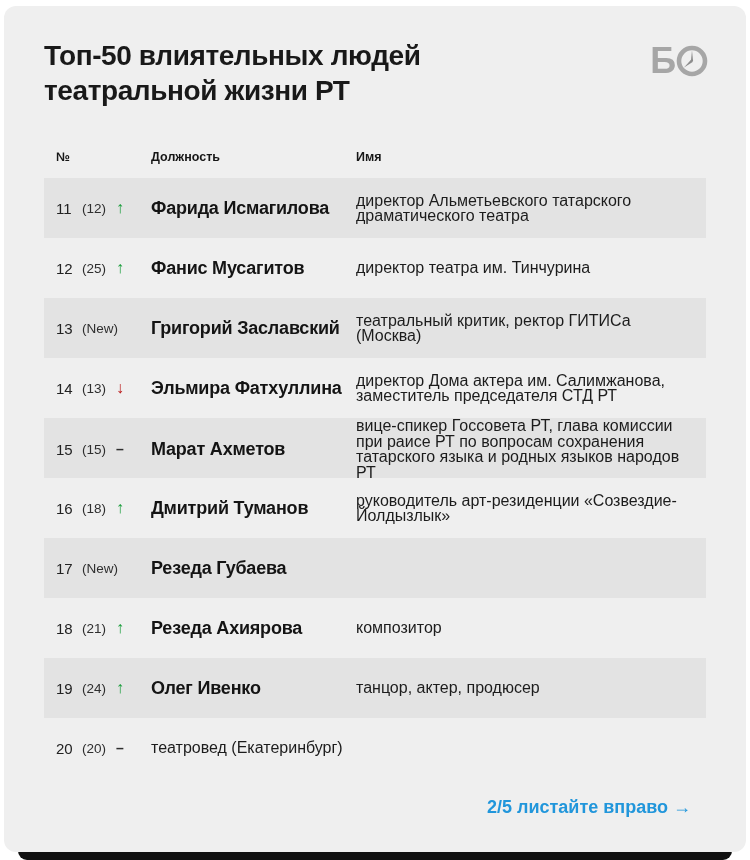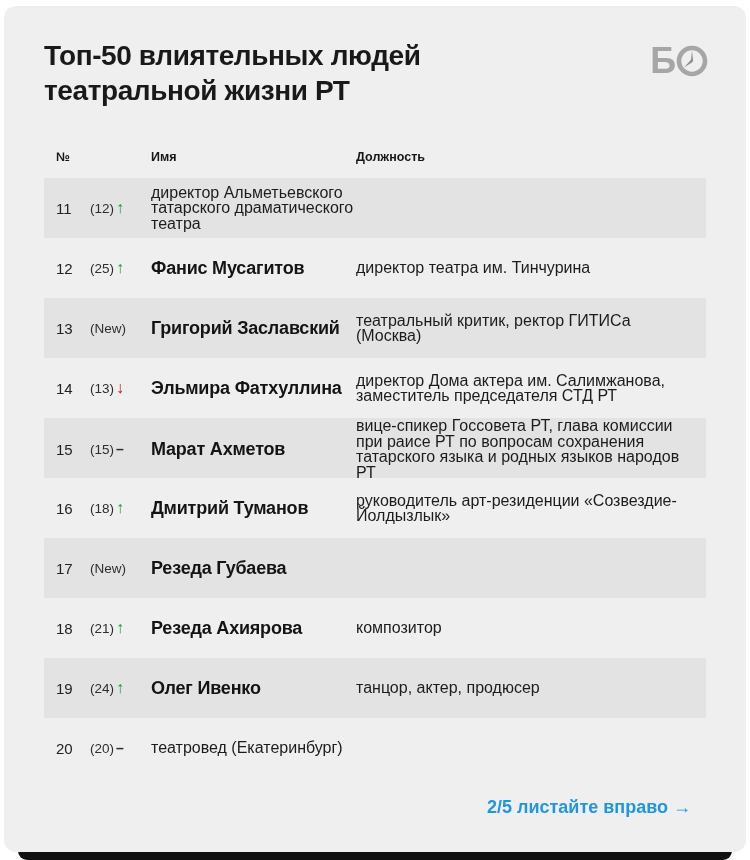--- a/index.html
+++ b/index.html
@@ -82,8 +82,8 @@
       <span>№</span>
       <span></span>
       <span></span>
+      <span>Должность</span>
       <span>Имя</span>
-      <span>Должность</span>
     </div>
 
     <div class="rows">

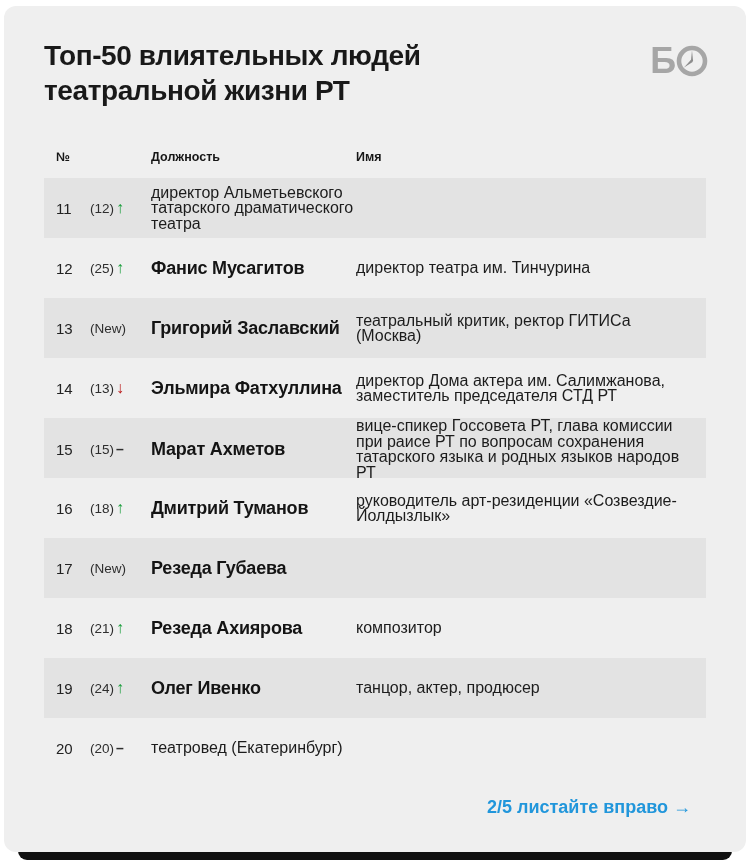--- a/index.html
+++ b/index.html
@@ -44,7 +44,7 @@
   .row{height:60px;}
   .row:nth-child(odd){background:#e3e3e3;}
   .rank{font-size:15px;color:#222222;}
-  .prev{font-size:13.5px;color:#2e2e2e;margin-left:8px;}
+  .prev{font-size:13.5px;color:#2e2e2e;}
   .trend{font-size:16px;}
   .trend-up{color:#1a9e3c;}
   .trend-down{color:#bb1b1b;}

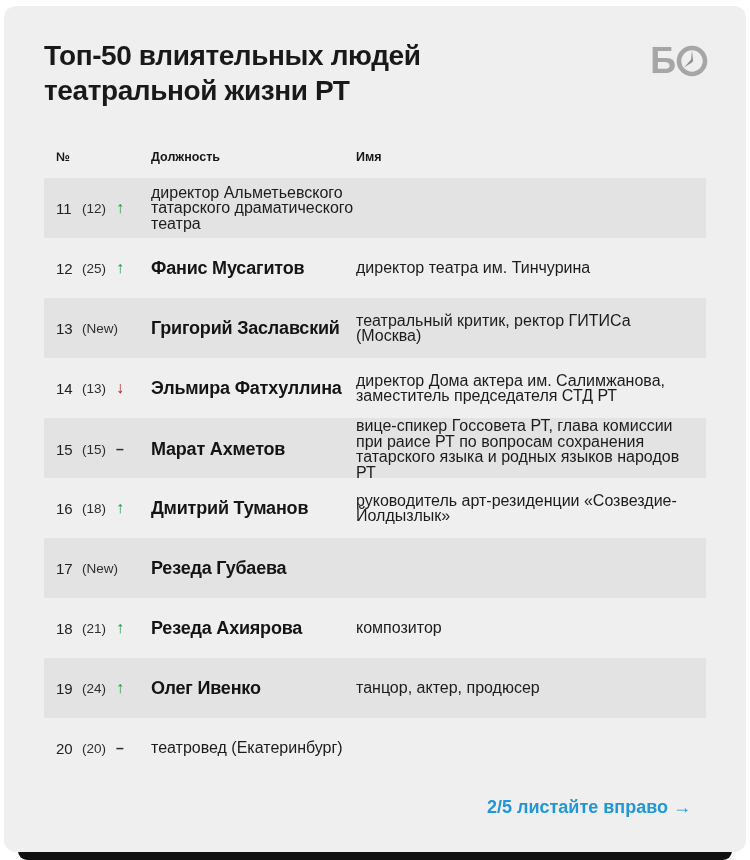--- a/index.html
+++ b/index.html
@@ -91,6 +91,7 @@
     <span class="rank">11</span>
     <span class="prev">(12)</span>
     <span class="trend trend-up">↑</span>
+    <span class="name">Фарида Исмагилова</span>
     <span class="pos">директор Альметьевского татарского драматического театра</span>
   </div>
 

